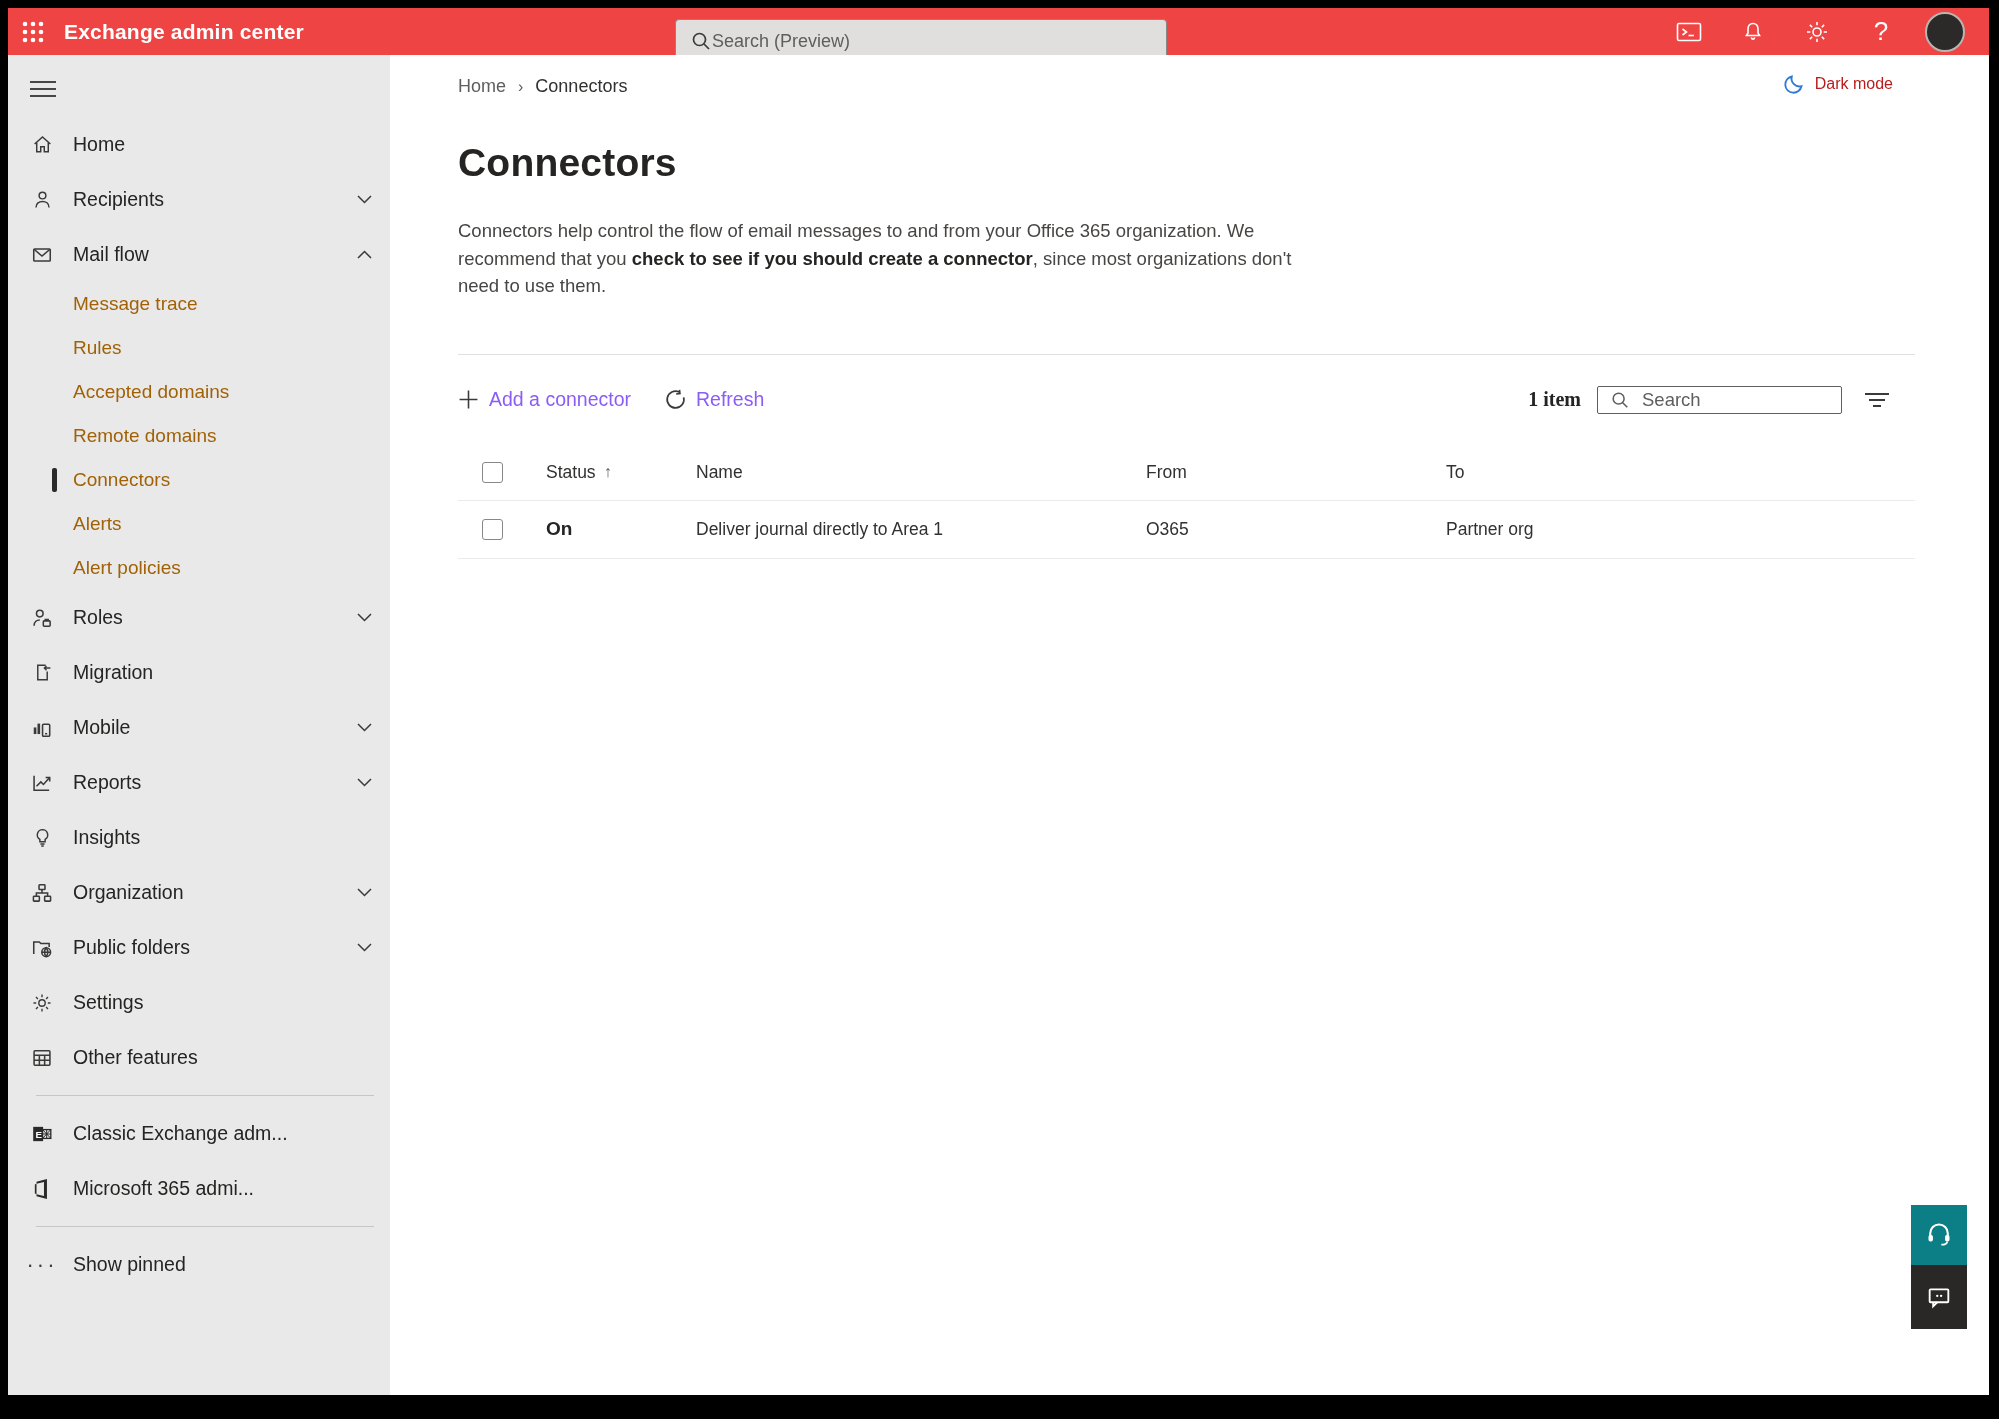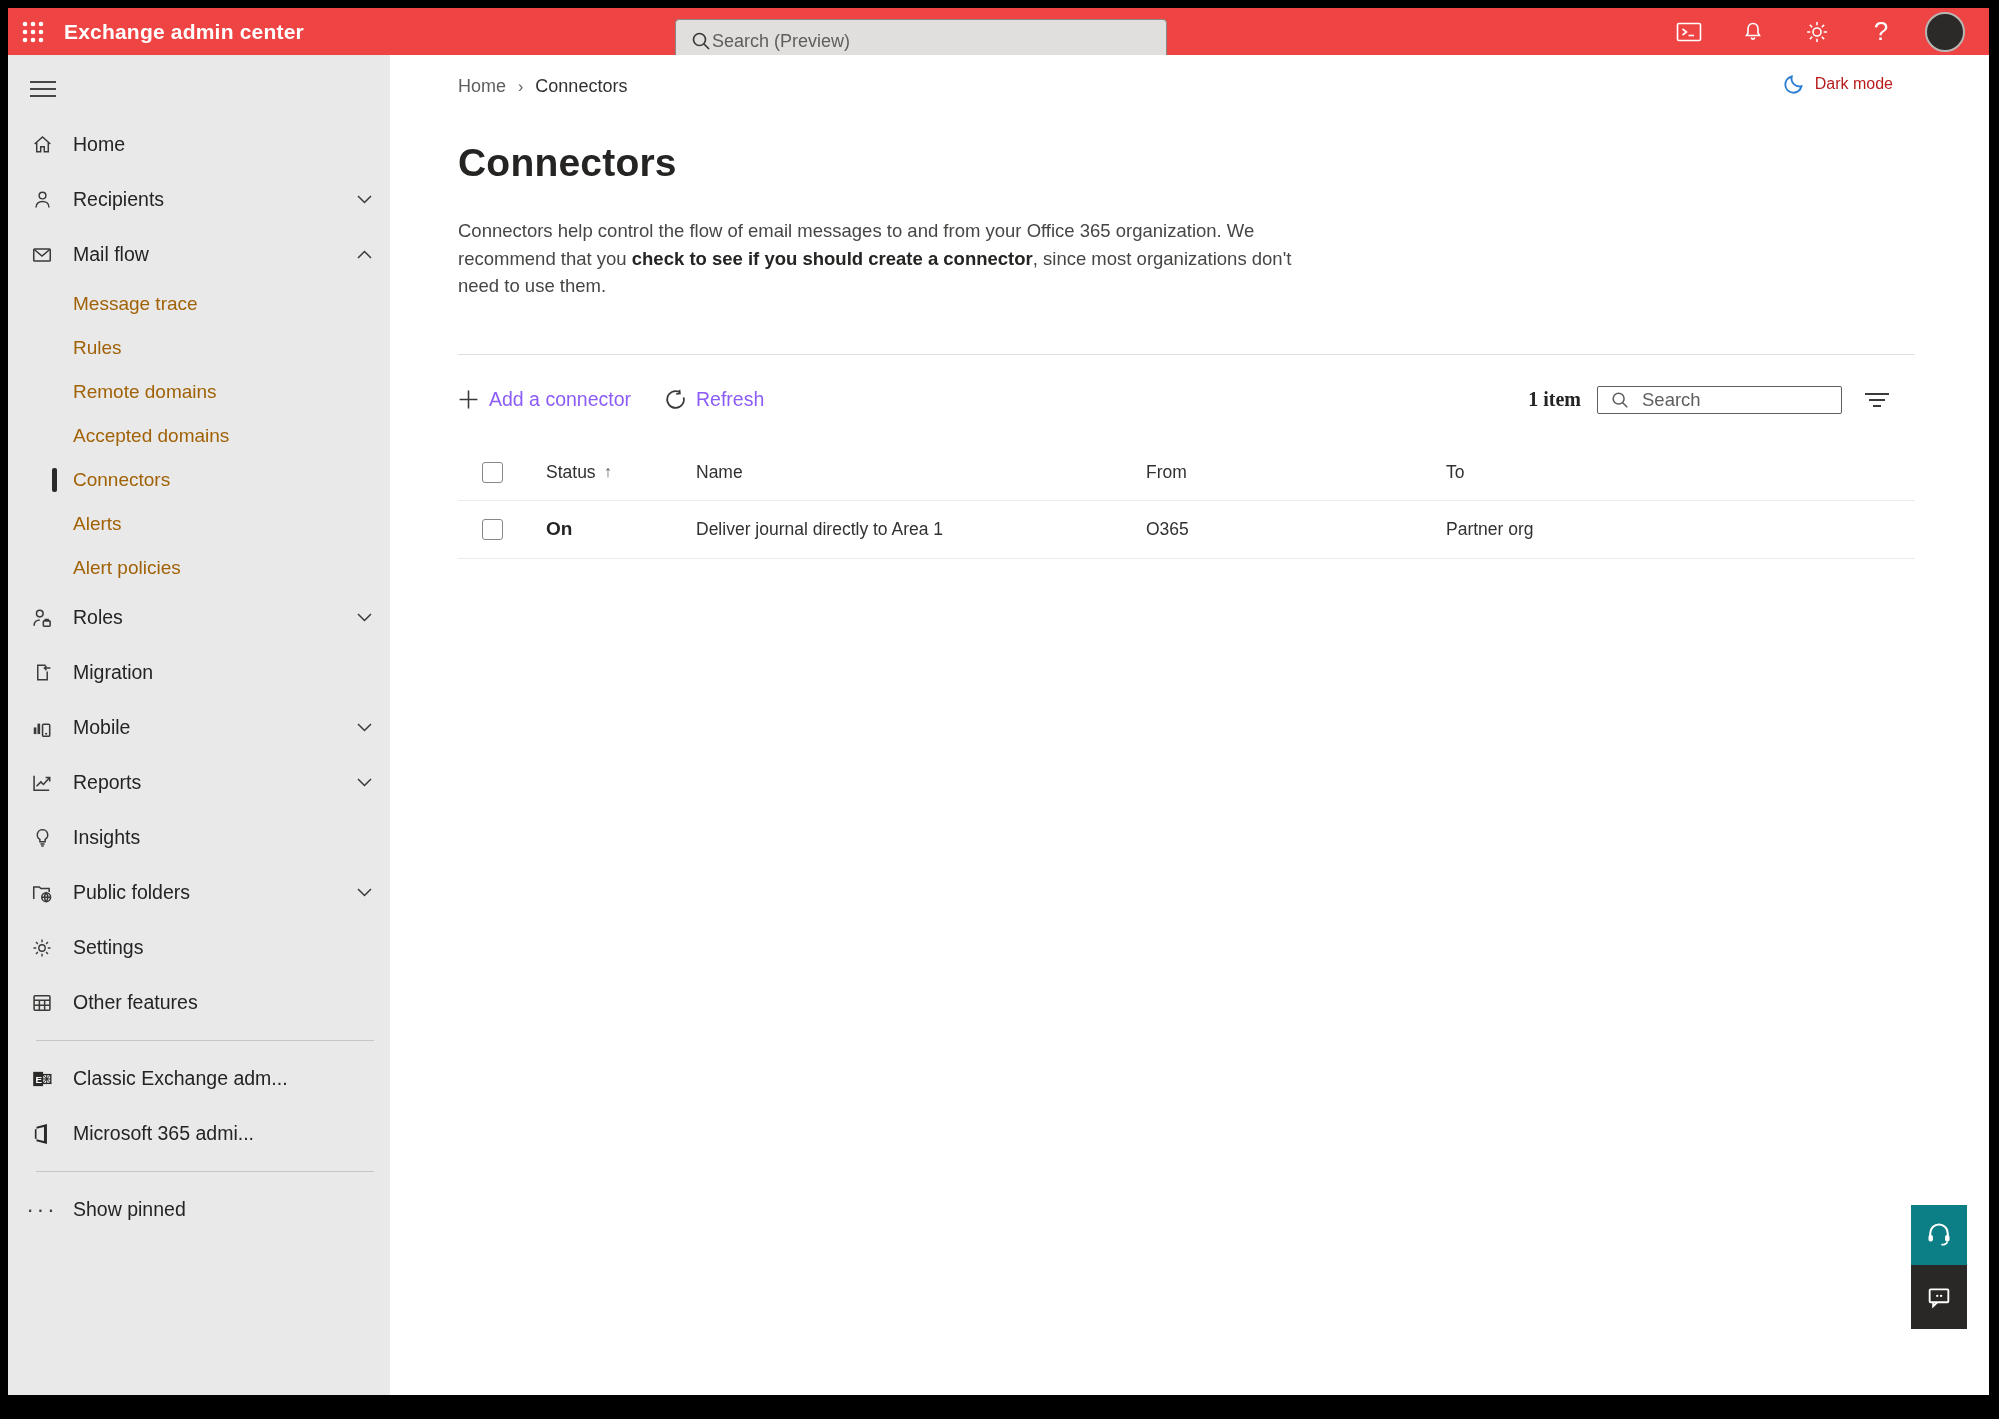--- a/index.html
+++ b/index.html
@@ -201,8 +201,8 @@
 
         <div class="sub-item">Message trace</div>
         <div class="sub-item">Rules</div>
+        <div class="sub-item">Accepted domains</div>
         <div class="sub-item">Remote domains</div>
-        <div class="sub-item">Accepted domains</div>
         <div class="sub-item selected">Connectors</div>
         <div class="sub-item">Alerts</div>
         <div class="sub-item">Alert policies</div>

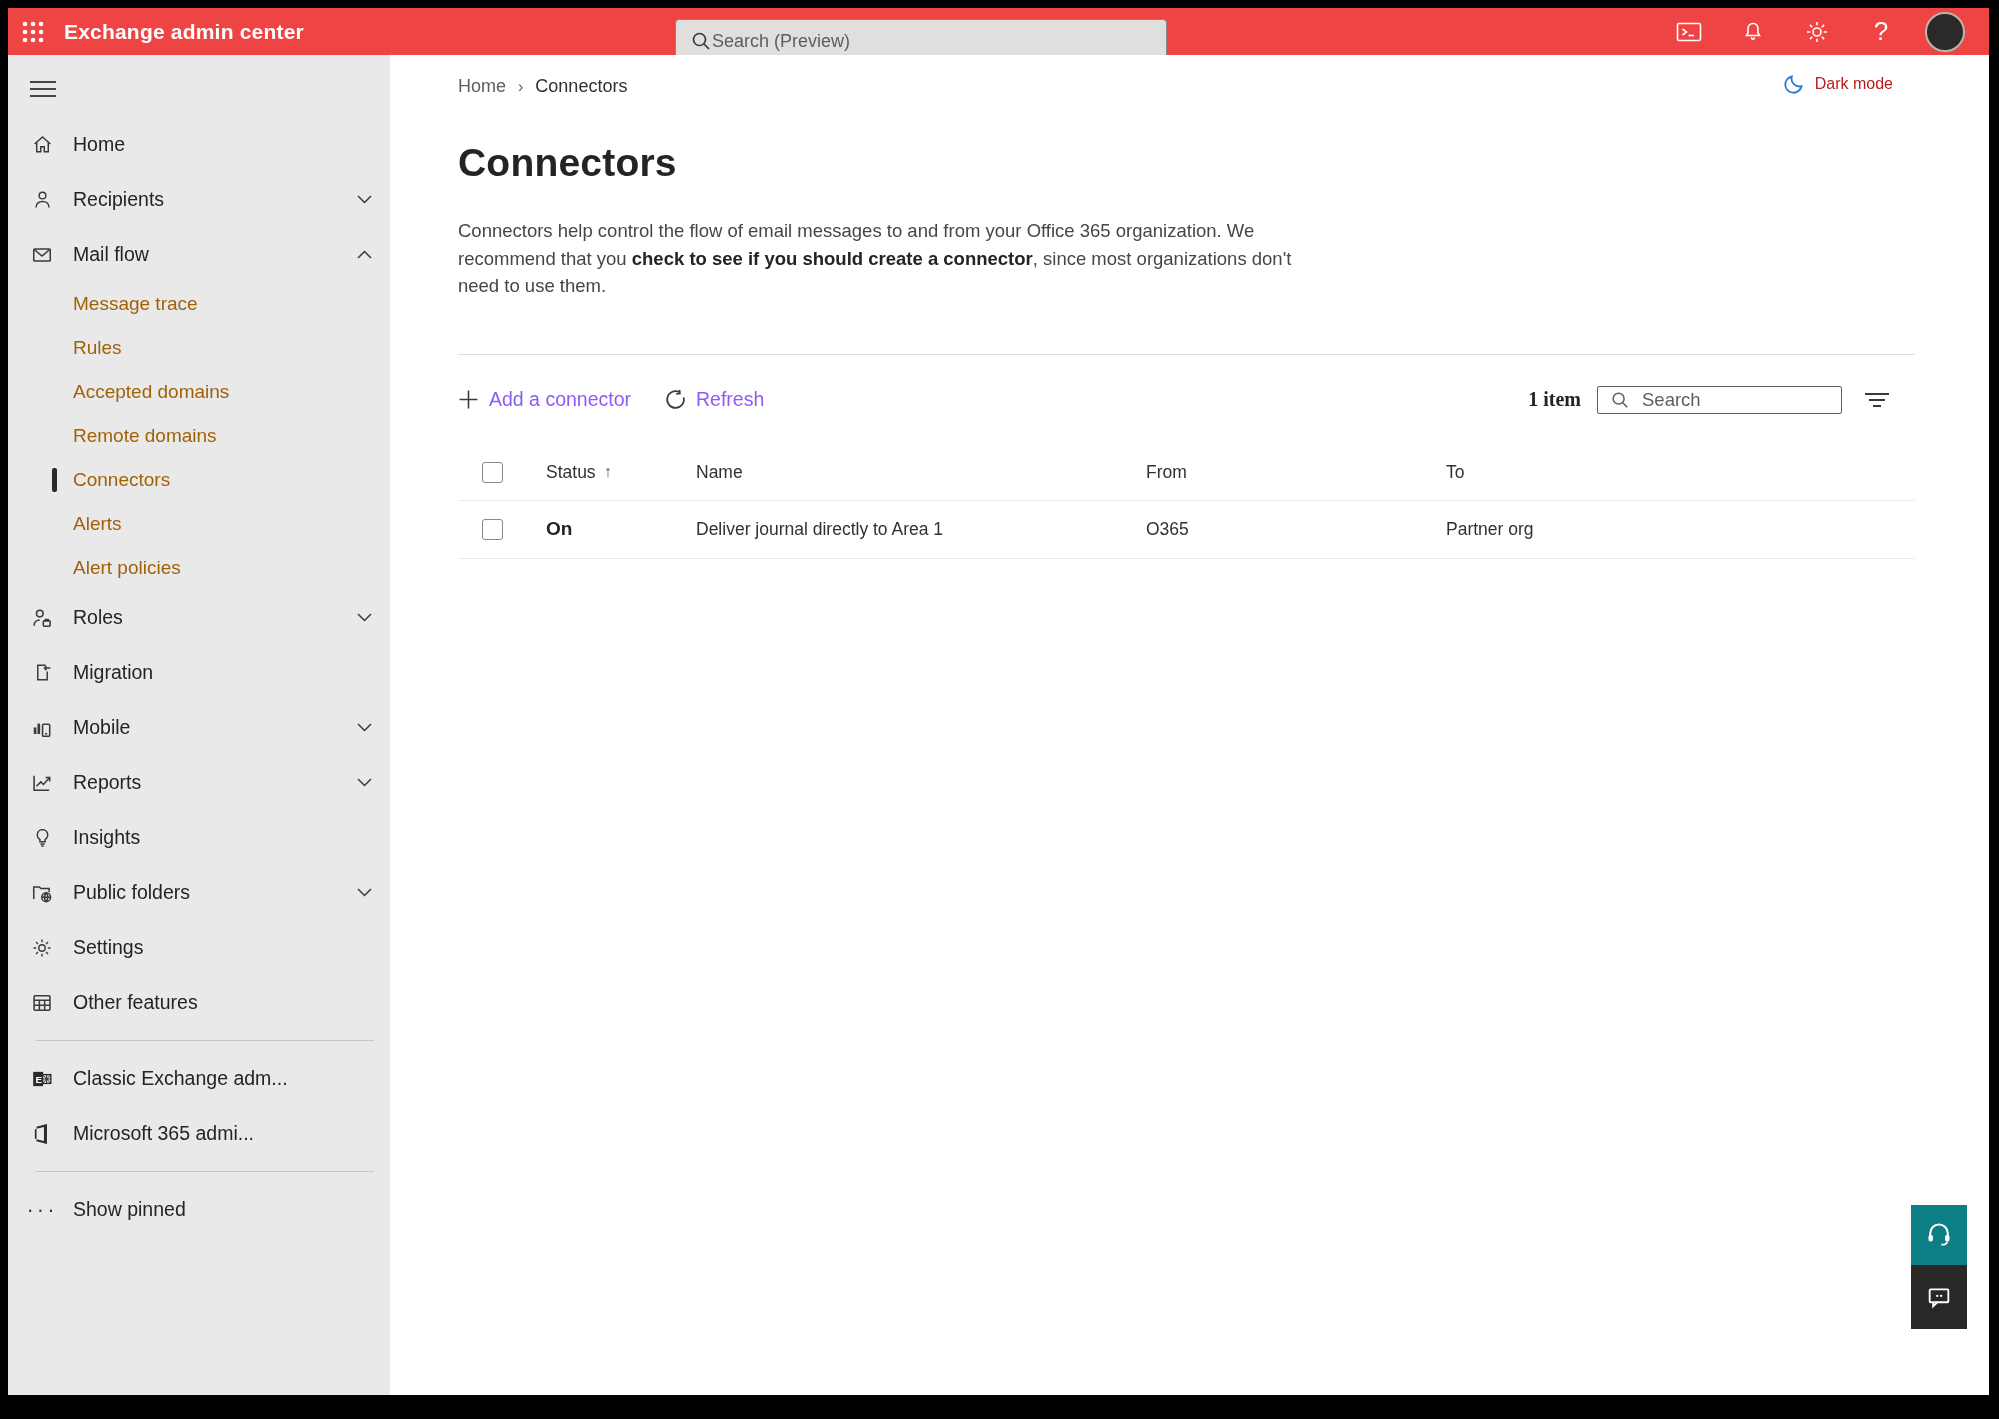--- a/index.html
+++ b/index.html
@@ -277,6 +277,22 @@
           <span class="nav-label">Insights</span>
         </div>
 
+        <div class="nav-item">
+          <span class="nav-icon">
+            <svg width="22" height="22" viewBox="0 0 20 20" fill="none" stroke="#3b3a39" stroke-width="1.4">
+              <rect x="7.3" y="2.5" width="5.4" height="4.4" rx="0.6"></rect>
+              <rect x="2.2" y="13" width="5.4" height="4.4" rx="0.6"></rect>
+              <rect x="12.4" y="13" width="5.4" height="4.4" rx="0.6"></rect>
+              <path d="M10 6.9 V10 M4.9 13 V10 H15.1 V13"></path>
+            </svg>
+          </span>
+          <span class="nav-label">Organization</span>
+          <span class="chev">
+            <svg width="15" height="9" viewBox="0 0 15 9" fill="none" stroke="#3b3a39" stroke-width="1.5">
+                <path d="M1 1 L7.5 7.5 L14 1"></path>
+              </svg>
+          </span>
+        </div>
 
         <div class="nav-item">
           <span class="nav-icon">

